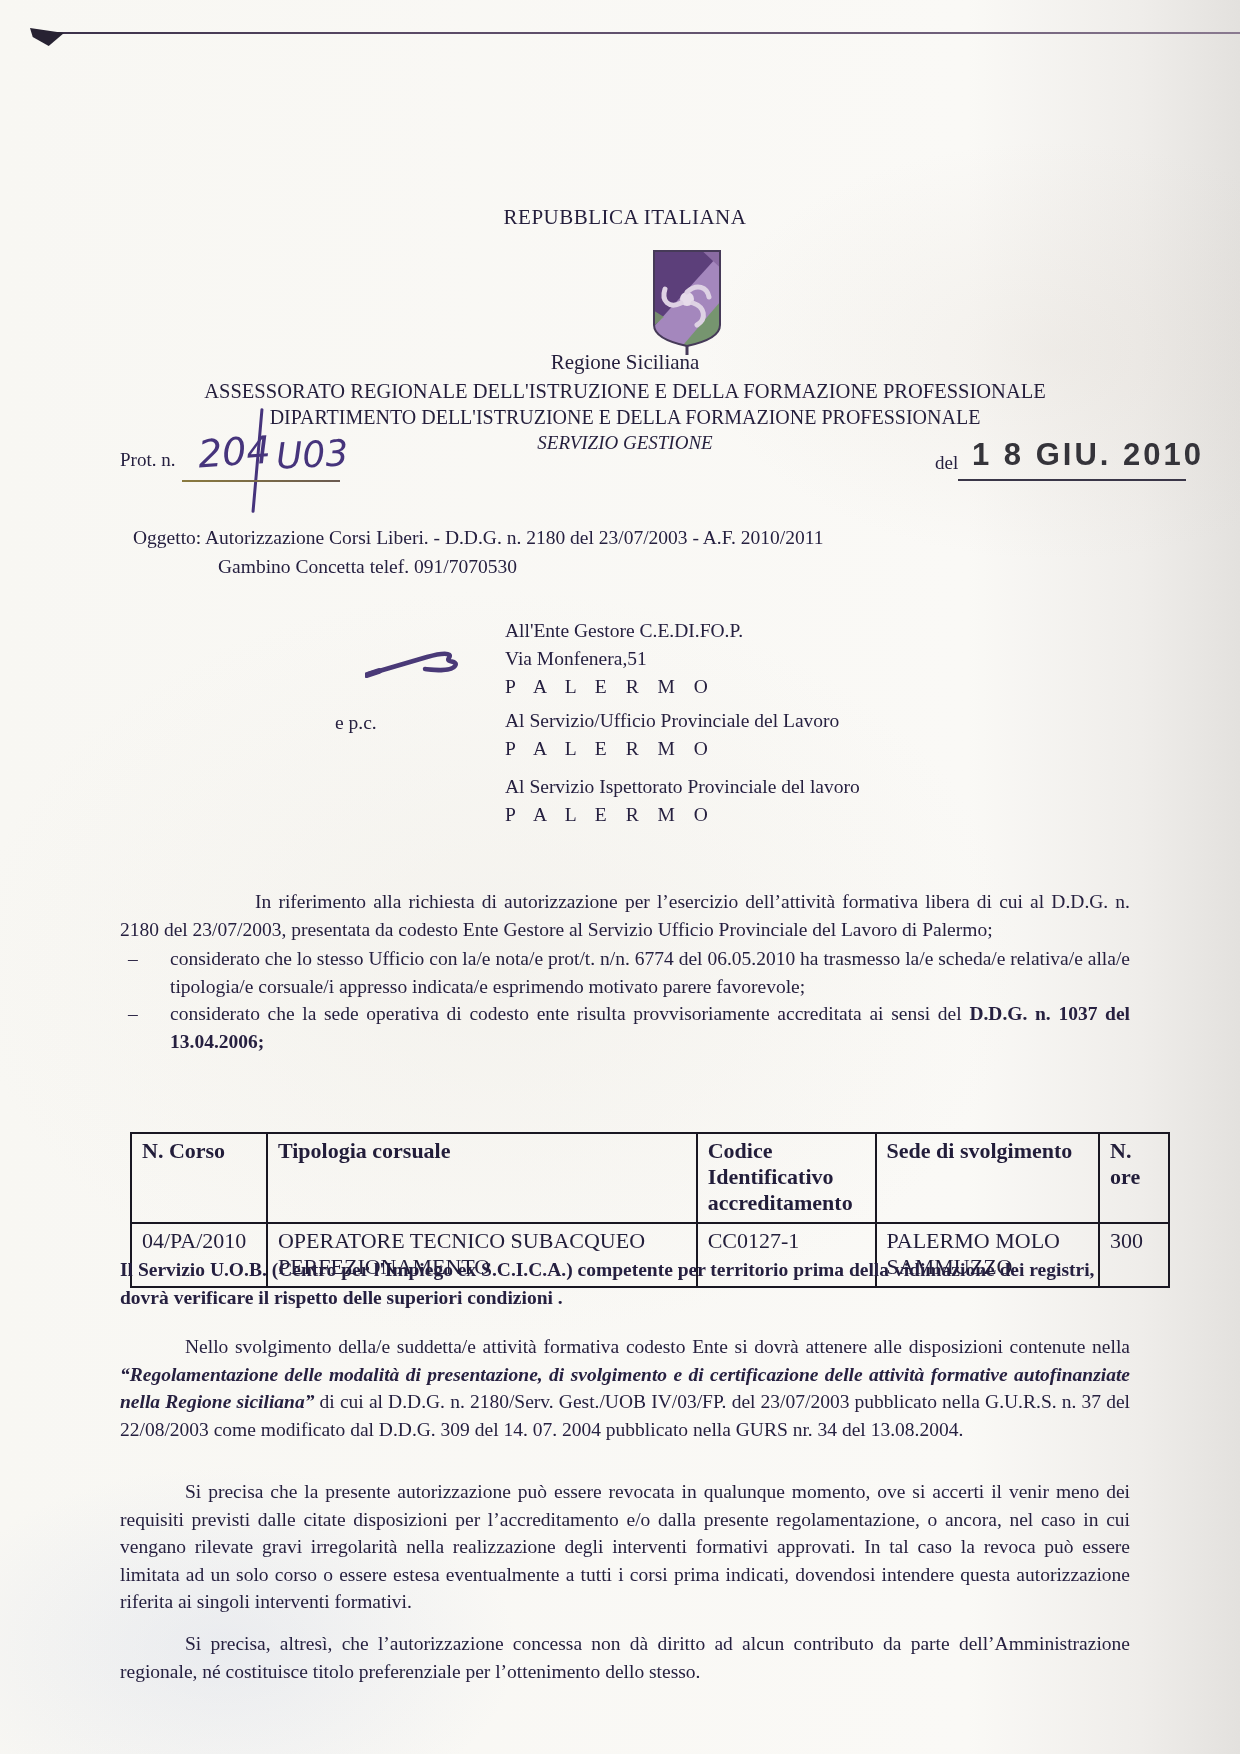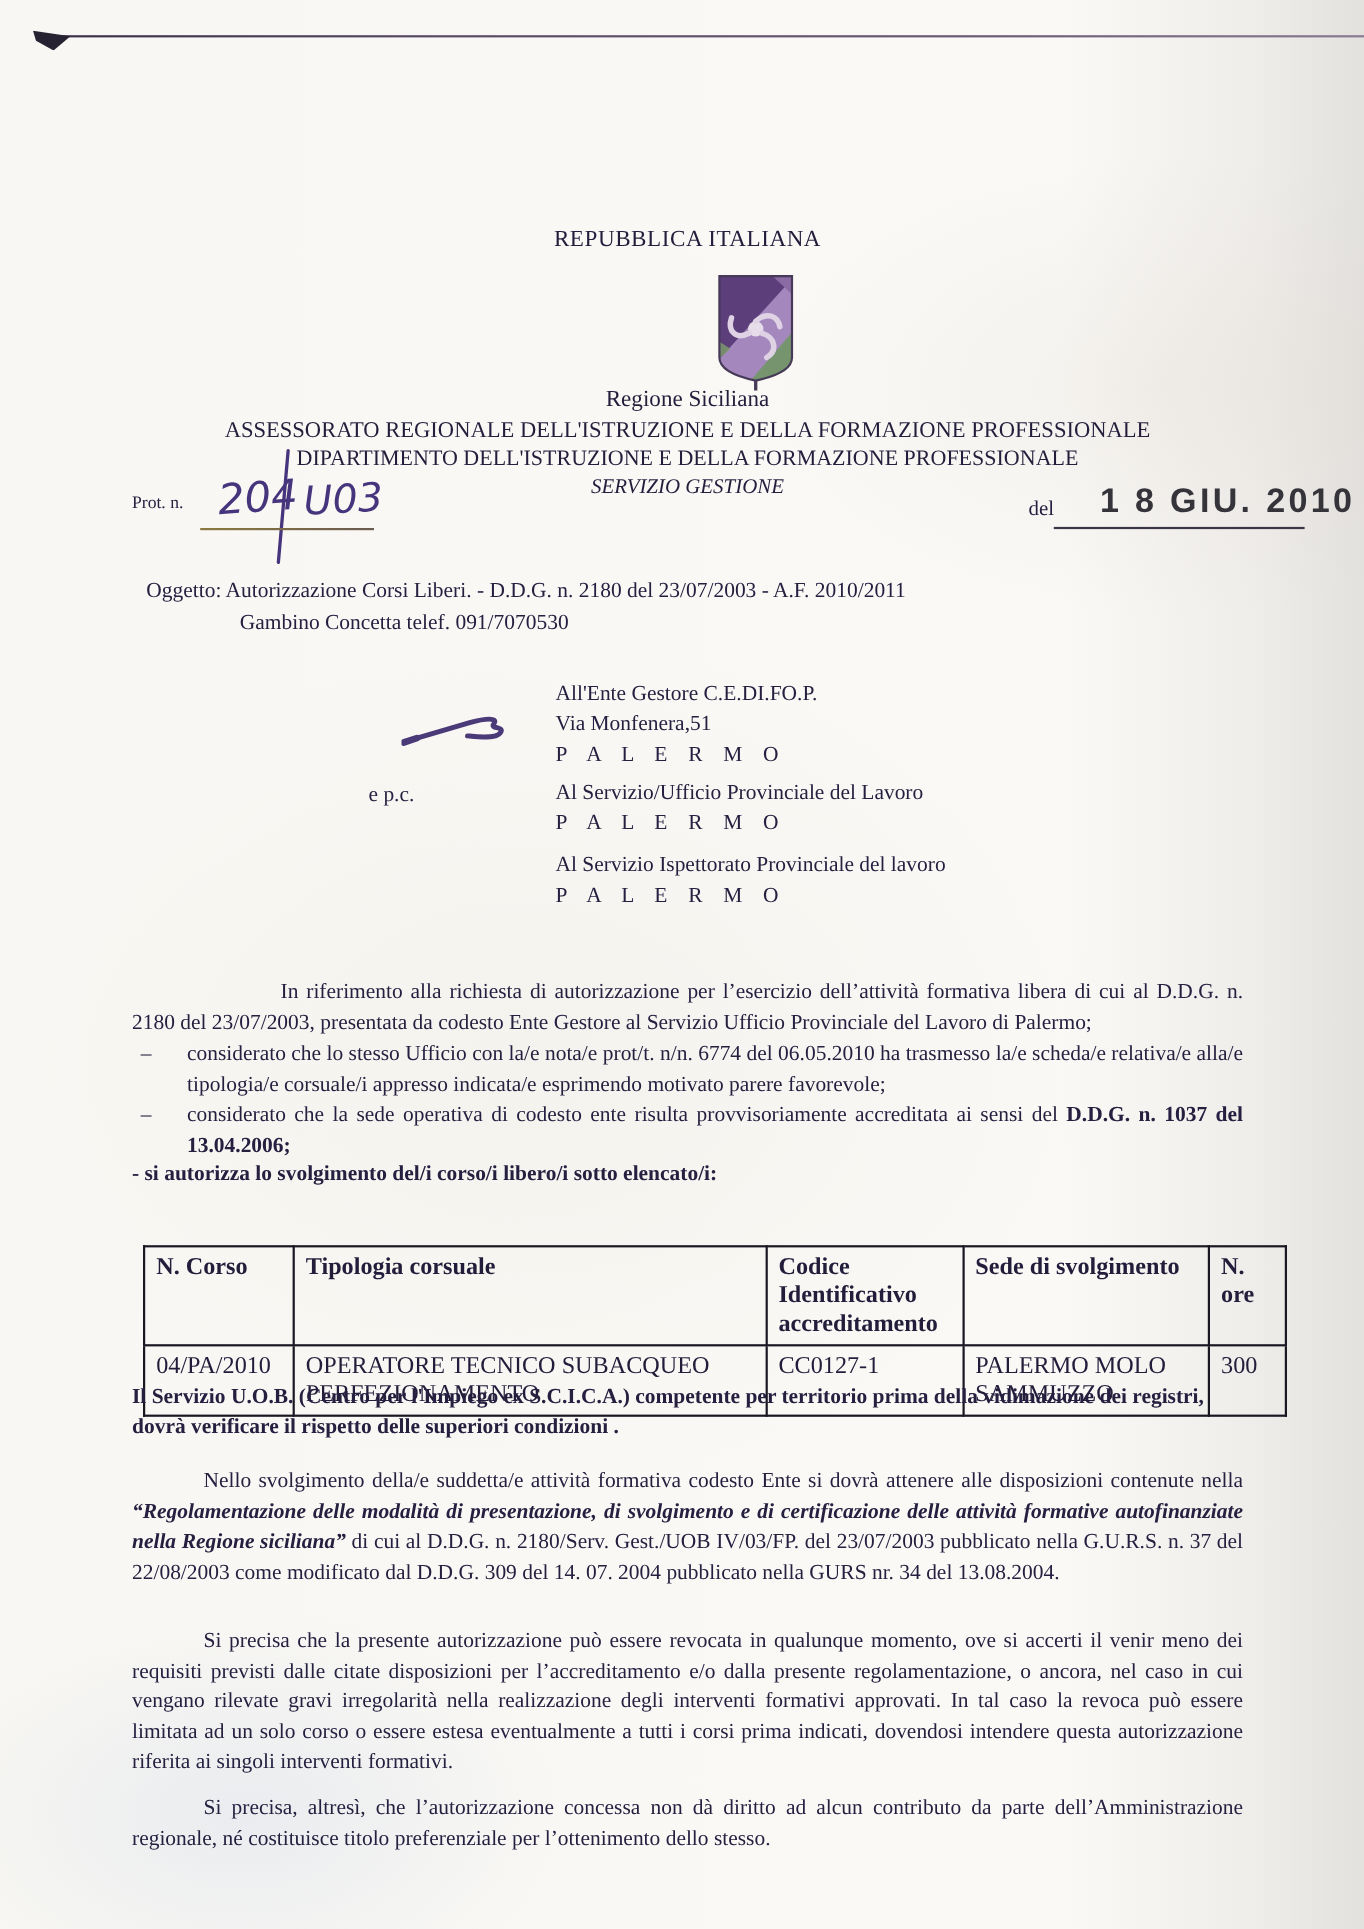--- a/index.html
+++ b/index.html
@@ -26,7 +26,7 @@
   .dipartimento{top:406px;font-size:20px;}
   .servizio{top:432px;font-size:19px;font-style:italic;}
   
-  .prot-label{left:120px;top:449px;font-size:16px;text-align:center;}
+  .prot-label{left:120px;top:449px;font-size:19px;text-align:center;}
   .hand{font-family:"DejaVu Sans",sans-serif;font-style:italic;color:#46347c;}
   .hand-204{left:198px;top:430px;font-size:38px;transform:rotate(-4deg);}
   .hand-u03{left:276px;top:434px;font-size:36px;transform:rotate(-3deg);}

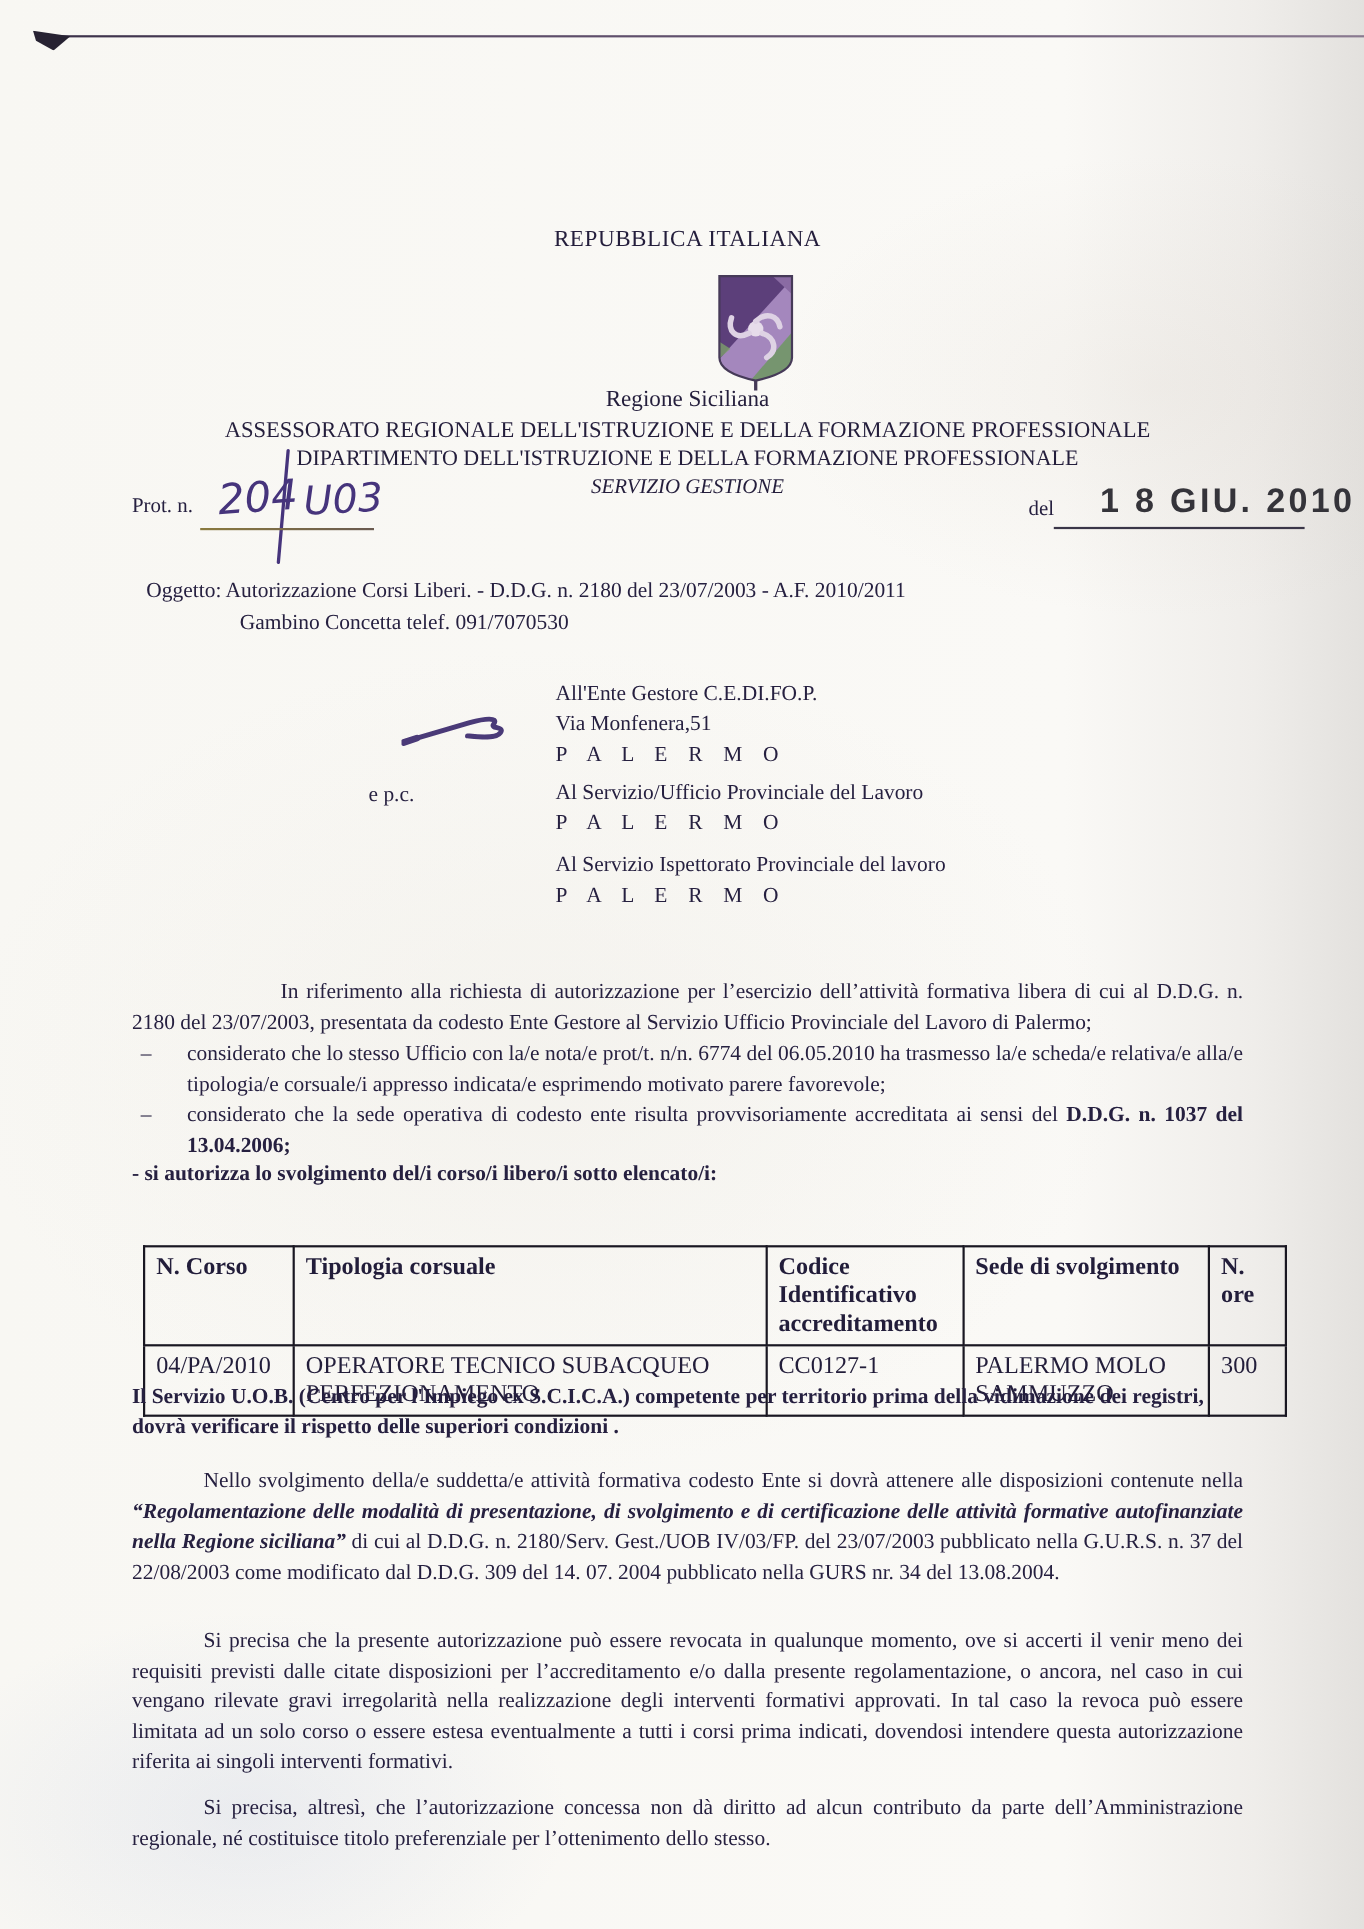--- a/index.html
+++ b/index.html
@@ -33,7 +33,7 @@
   .hand-slash{left:256px;top:408px;width:3px;height:105px;background:#46347c;transform:rotate(5deg);border-radius:2px;}
   .prot-underline{left:182px;top:480px;width:158px;height:2px;background:linear-gradient(90deg,#8a7a3f,#6a5a50);}
   .date-label{left:935px;top:452px;font-size:19px;}
-  .date-stamp{left:1000px;top:437px;font-family:"Liberation Sans",sans-serif;font-weight:bold;font-size:31px;letter-spacing:3px;color:#35343a;}
+  .date-stamp{left:972px;top:437px;font-family:"Liberation Sans",sans-serif;font-weight:bold;font-size:31px;letter-spacing:3px;color:#35343a;}
   .date-underline{left:958px;top:479px;width:228px;height:2px;background:#3a3648;}
   
   .subject1{left:133px;top:527px;font-size:19.5px;}

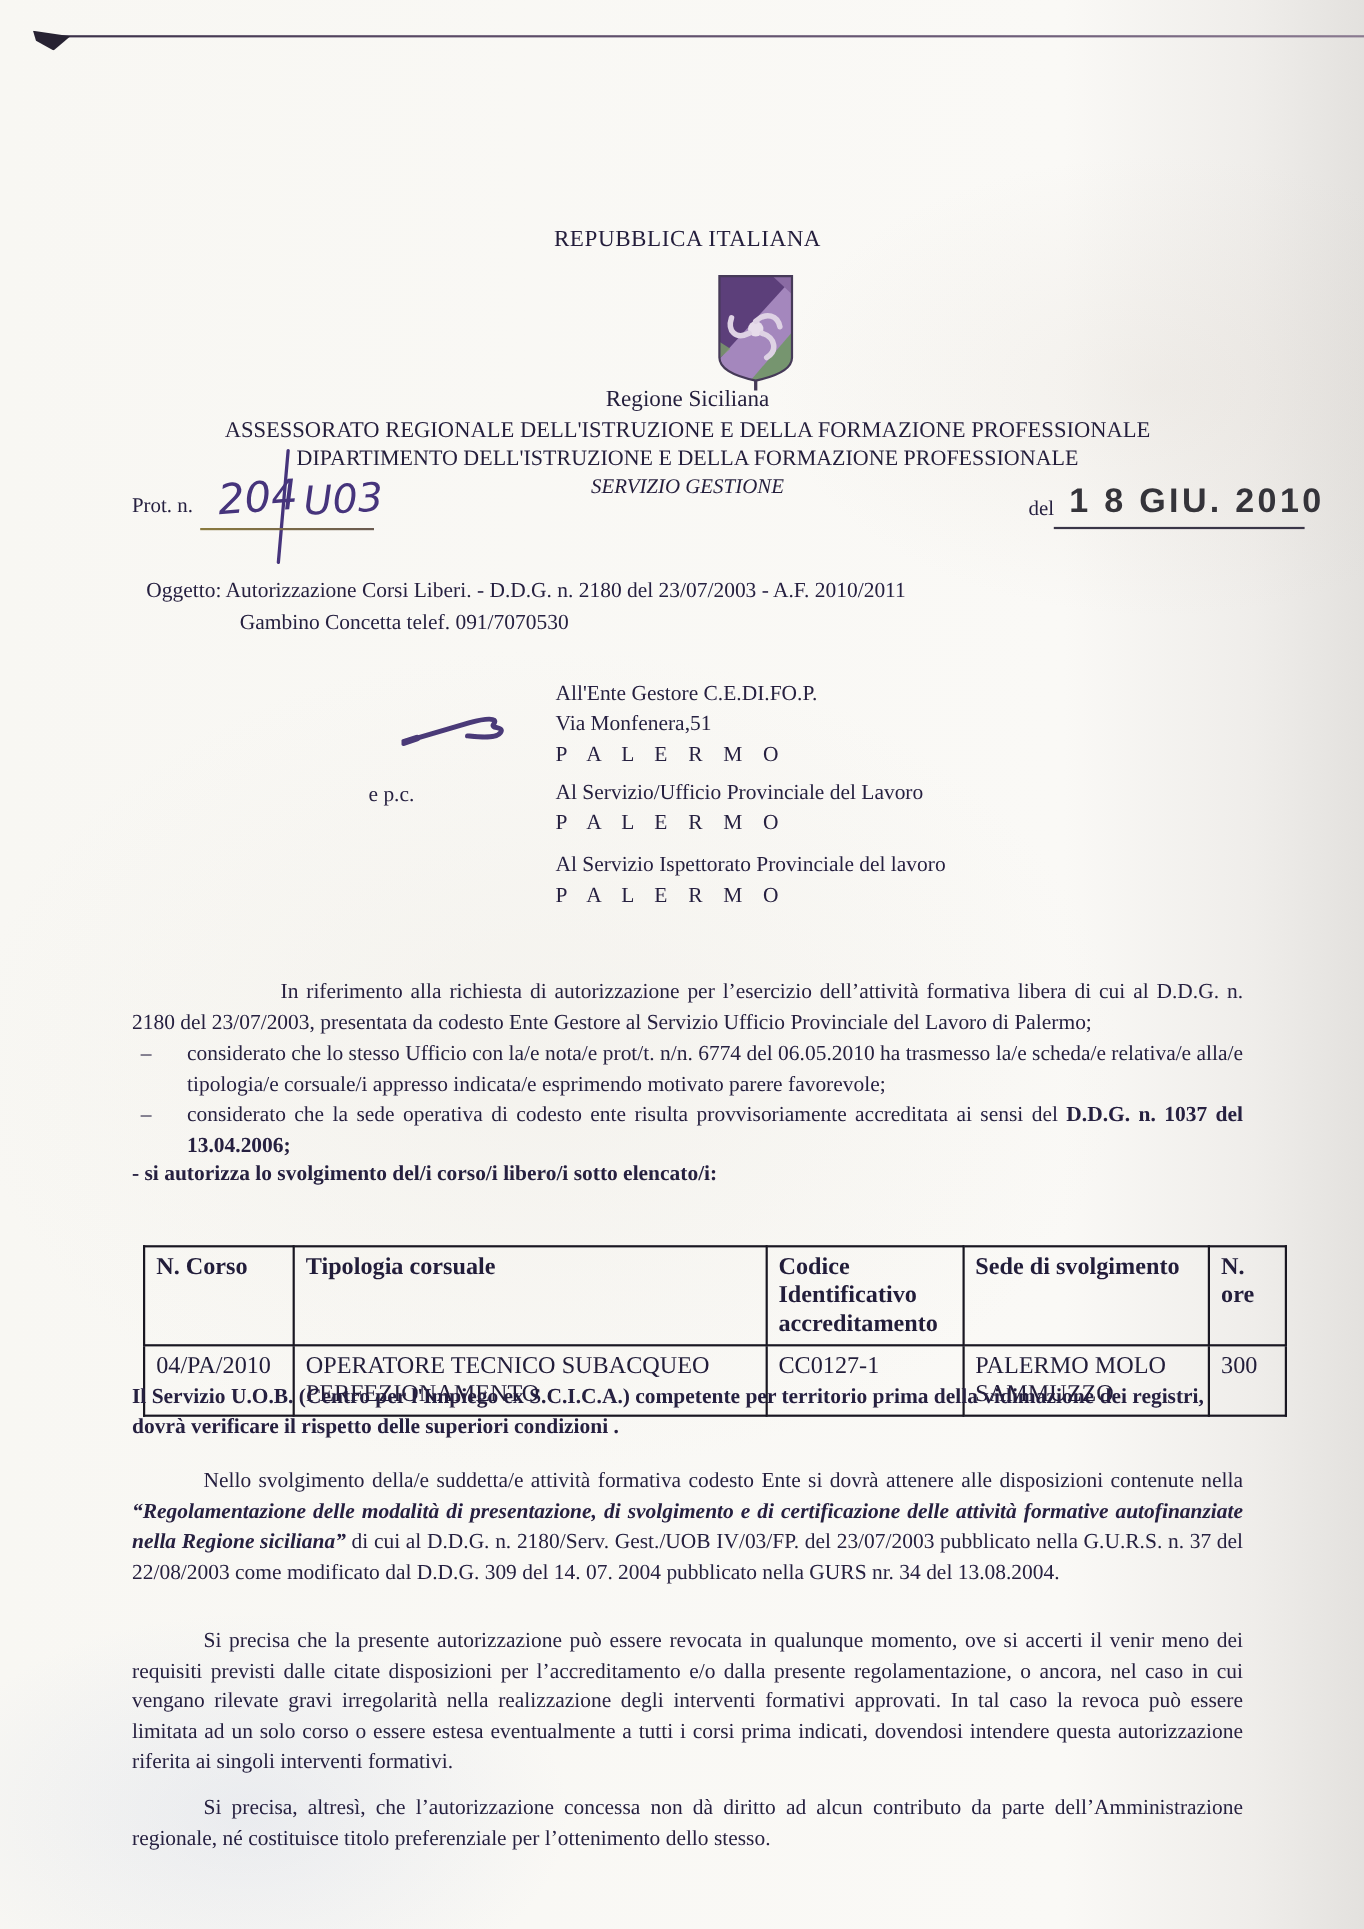--- a/index.html
+++ b/index.html
@@ -150,7 +150,6 @@
     </div>
   </div>
 
-  <div class="abs bodyblock p-auth">- si autorizza lo svolgimento del/i corso/i libero/i sotto elencato/i:</div>
 
   <table class="course">
     <colgroup>

